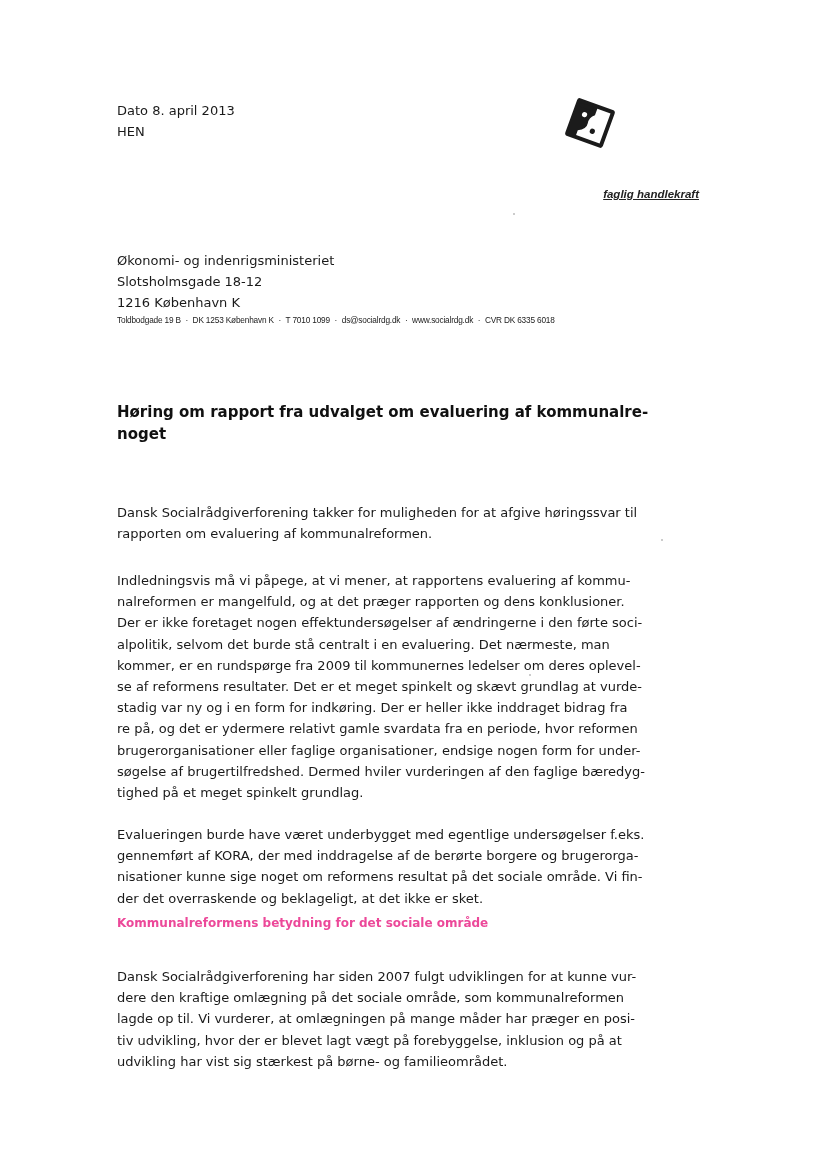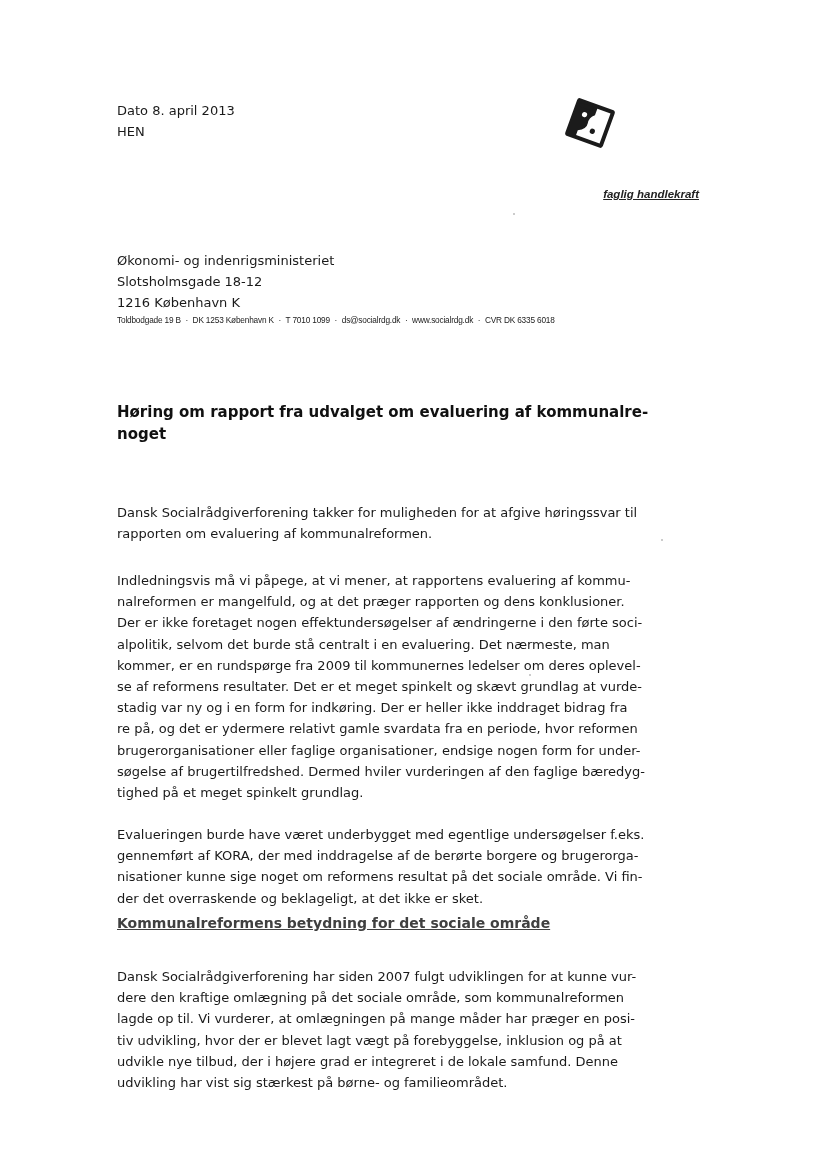--- a/index.html
+++ b/index.html
@@ -116,12 +116,11 @@
       position: absolute;
       left: 117px;
       top: 905px;
-      font-size: 14px;
+      font-size: 12px;
       font-weight: bold;
       line-height: 21px;
-      color: #404040;
-      white-space: nowrap;
-      text-decoration: underline;
+      color: #ec4899;
+      white-space: nowrap;
     }
     .p4 { top: 926px; }
 

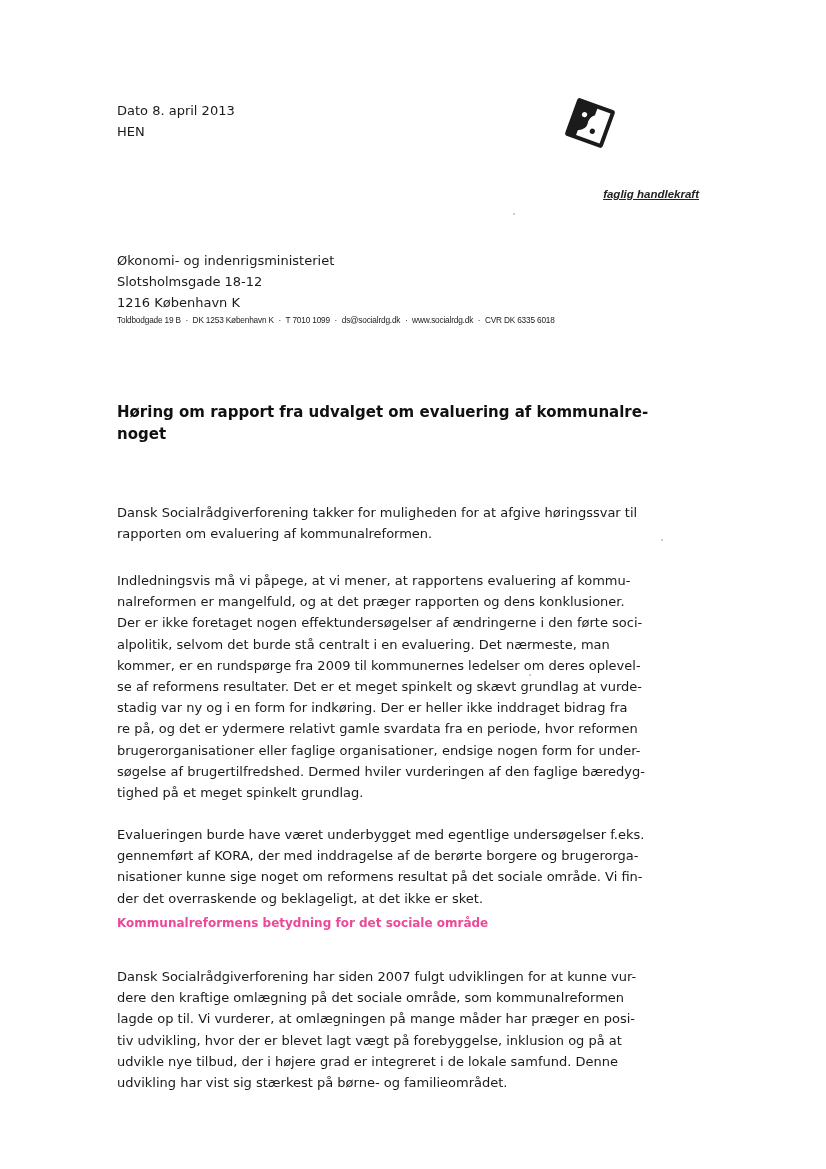--- a/index.html
+++ b/index.html
@@ -203,7 +203,6 @@
     <span class="line">dere den kraftige omlægning på det sociale område, som kommunalreformen</span>
     <span class="line">lagde op til. Vi vurderer, at omlægningen på mange måder har præger en posi-</span>
     <span class="line">tiv udvikling, hvor der er blevet lagt vægt på forebyggelse, inklusion og på at</span>
-    <span class="line">udvikle nye tilbud, der i højere grad er integreret i de lokale samfund. Denne</span>
     <span class="line">udvikling har vist sig stærkest på børne- og familieområdet.</span>
   </div>
 

